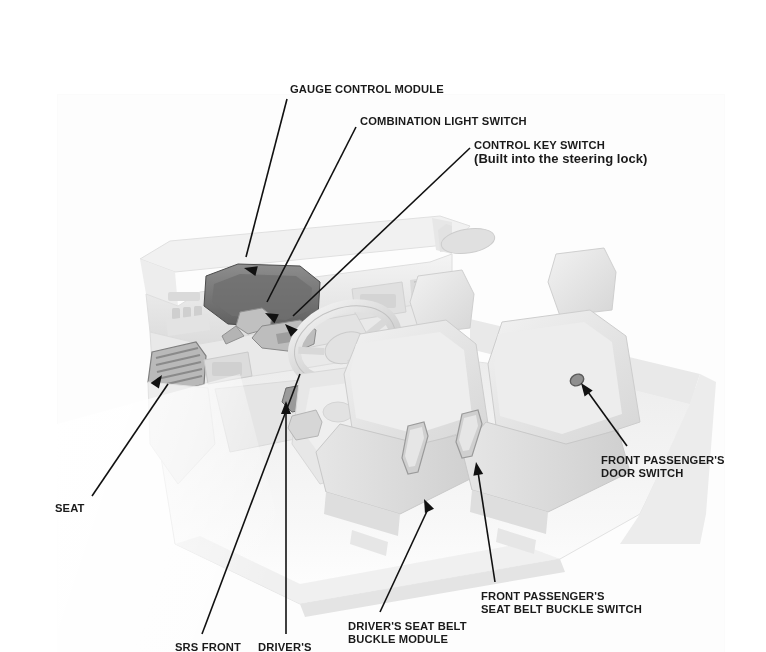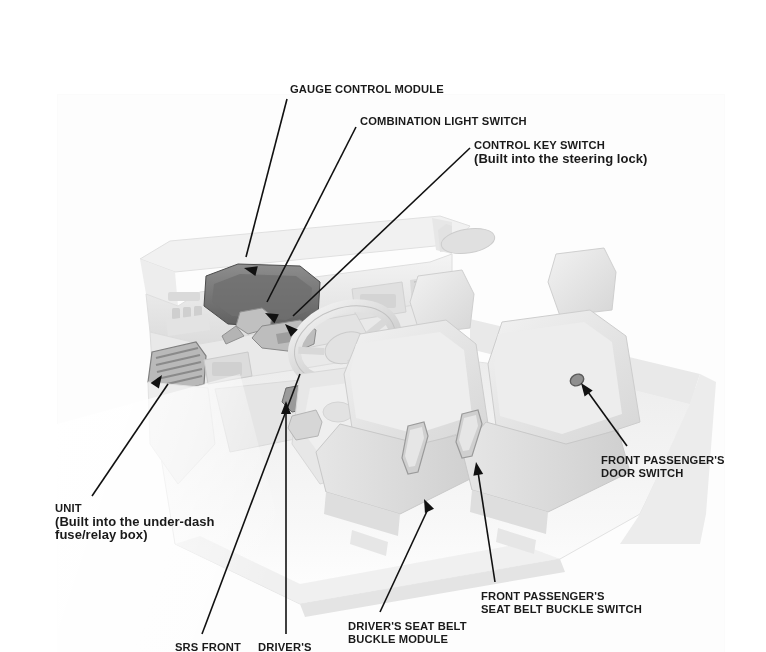--- a/index.html
+++ b/index.html
@@ -244,7 +244,7 @@
       <div class="label" style="left: 474px; top: 95px;"><span>CONTROL KEY SWITCH</span><span class="sub">(Built into the steering lock)</span></div>
       <div class="label" style="left: 601px; top: 410px;"><span>FRONT PASSENGER'S
 DOOR SWITCH</span></div>
-      <div class="label" style="left: 55px; top: 458px;"><span>UNIT</span><span class="sub">(Built into the under-dash
+      <div class="label" style="left: 55px; top: 458px;"><span>SEAT</span><span class="sub">(Built into the under-dash
 fuse/relay box)</span></div>
       <div class="label" style="left: 175px; top: 597px;"><span>SRS FRONT</span></div>
       <div class="label" style="left: 258px; top: 597px;"><span>DRIVER'S

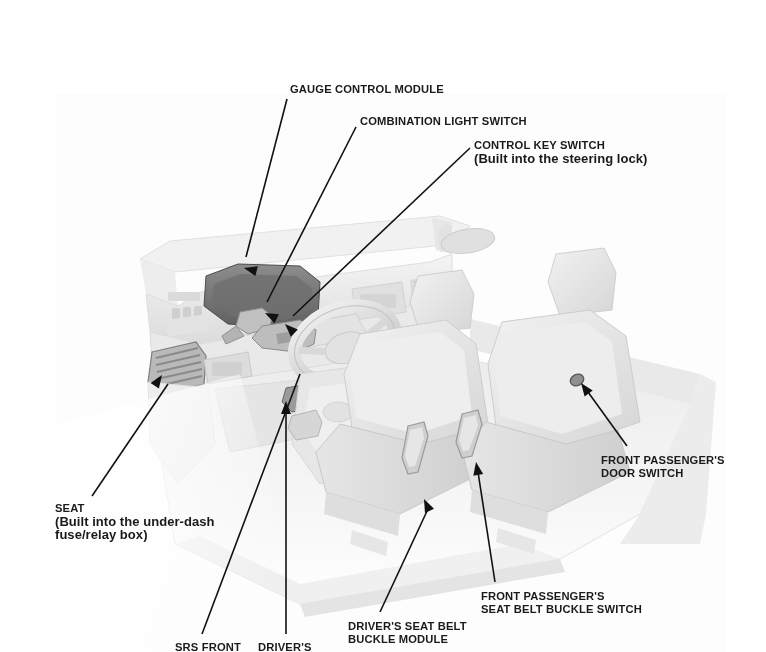--- a/index.html
+++ b/index.html
@@ -244,8 +244,7 @@
       <div class="label" style="left: 474px; top: 95px;"><span>CONTROL KEY SWITCH</span><span class="sub">(Built into the steering lock)</span></div>
       <div class="label" style="left: 601px; top: 410px;"><span>FRONT PASSENGER'S
 DOOR SWITCH</span></div>
-      <div class="label" style="left: 55px; top: 458px;"><span>SEAT</span><span class="sub">(Built into the under-dash
-fuse/relay box)</span></div>
+      <div class="label" style="left: 55px; top: 458px;"><span>SEAT</span></div>
       <div class="label" style="left: 175px; top: 597px;"><span>SRS FRONT</span></div>
       <div class="label" style="left: 258px; top: 597px;"><span>DRIVER'S
 GAUGE SWITCH</span></div>

